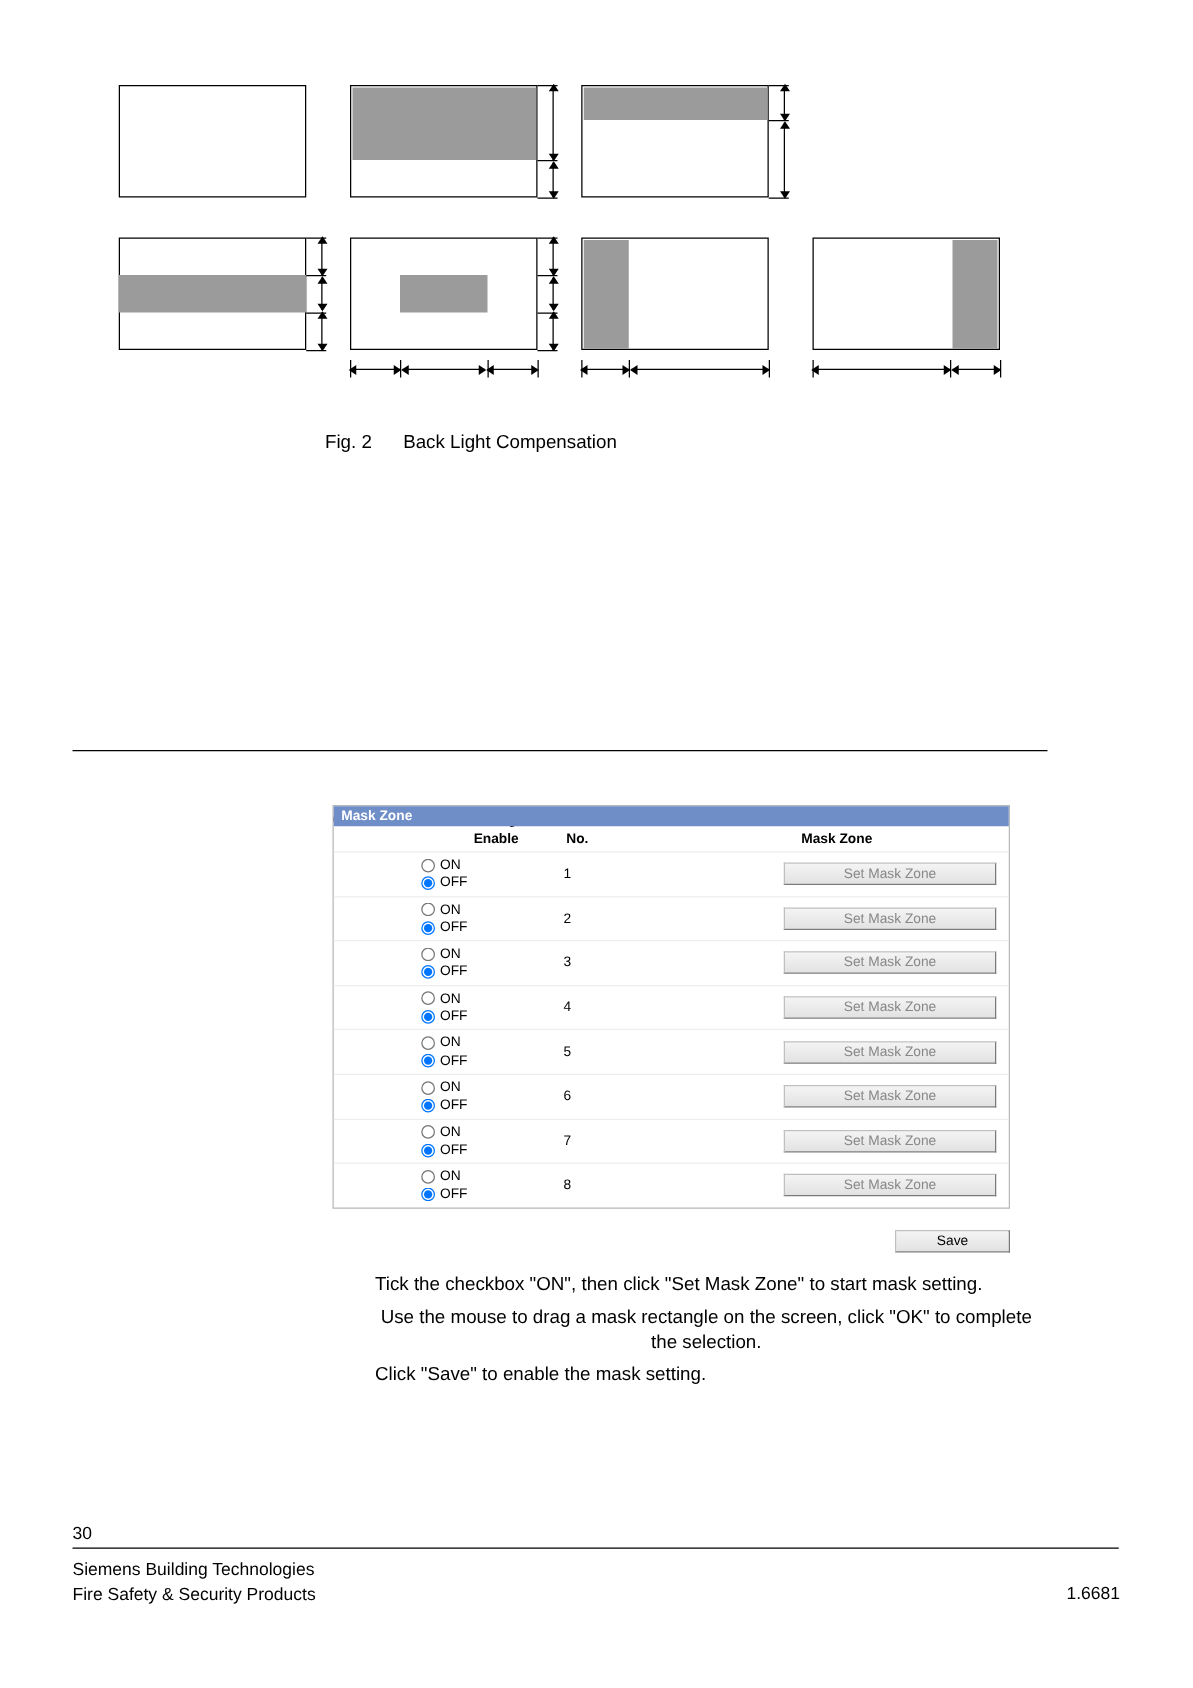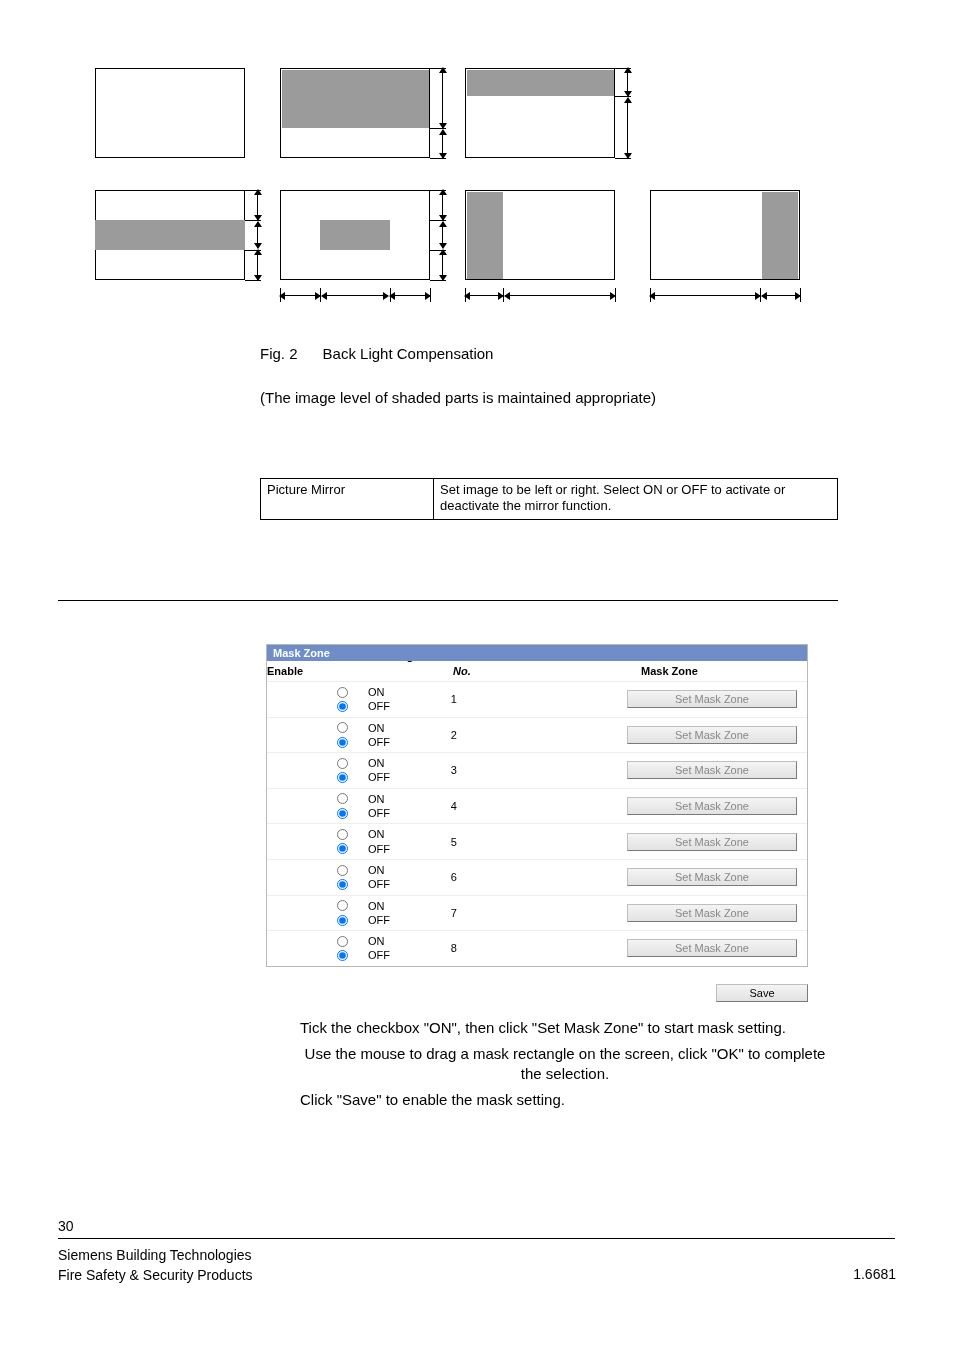--- a/index.html
+++ b/index.html
@@ -309,7 +309,6 @@
     &nbsp;&nbsp;&nbsp;&nbsp;
     <span>Back Light Compensation</span>
   </div>
-  <div class="para" style="top:388px;">(The image level of shaded parts is maintained appropriate)</div>
 
   <table class="t1">
     <tbody>

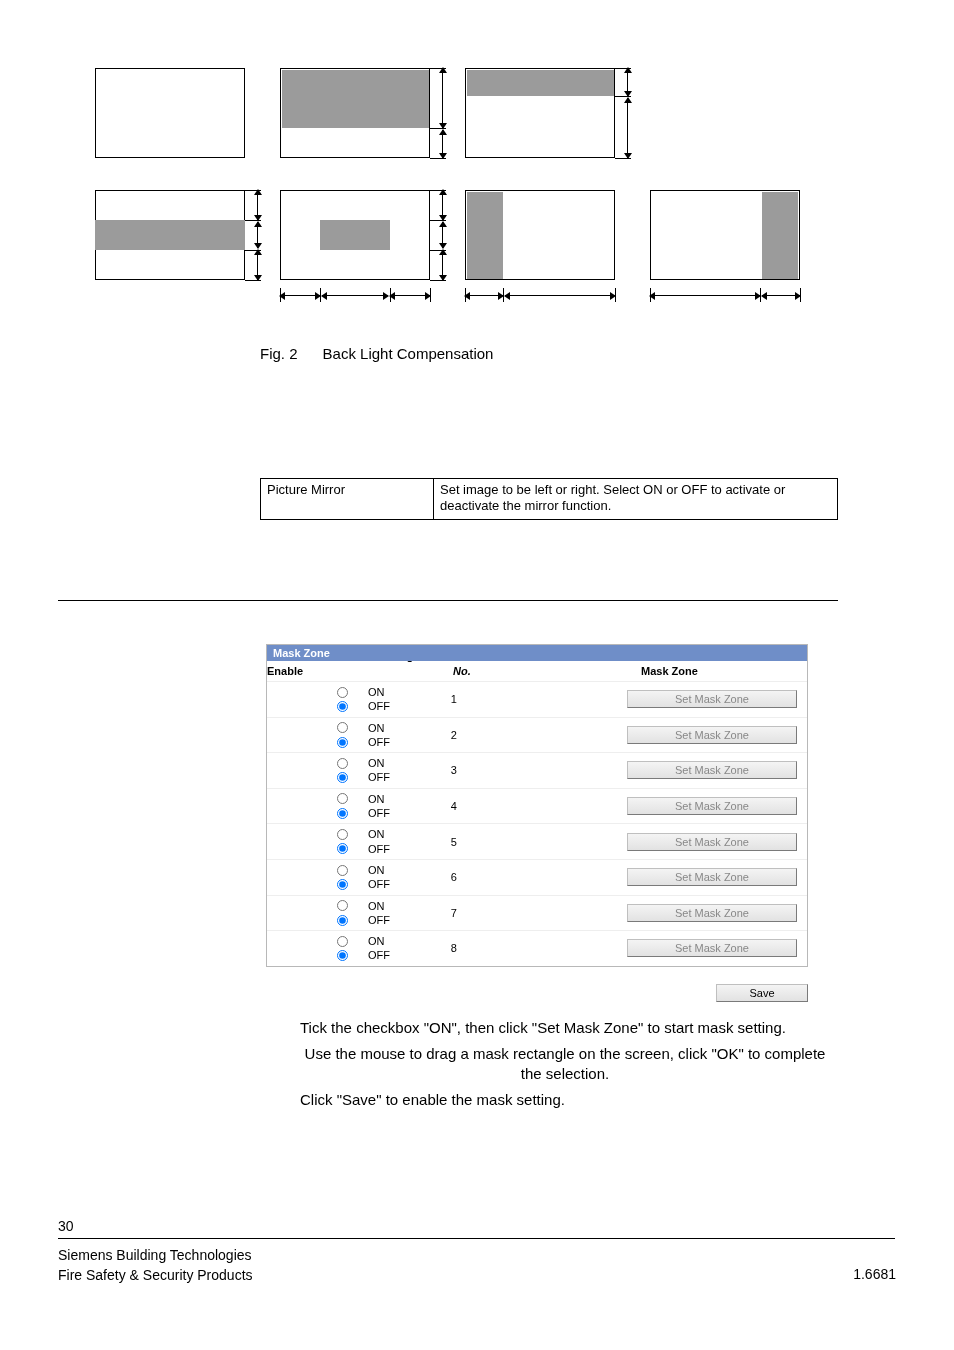--- a/index.html
+++ b/index.html
@@ -312,10 +312,6 @@
 
   <table class="t1">
     <tbody>
-    <tr>
-      <td class="c1">Picture Mirror</td>
-      <td>Set image to be left or right. Select ON or OFF to activate or deactivate the mirror function.</td>
-    </tr>
   </tbody>
     </table>
 

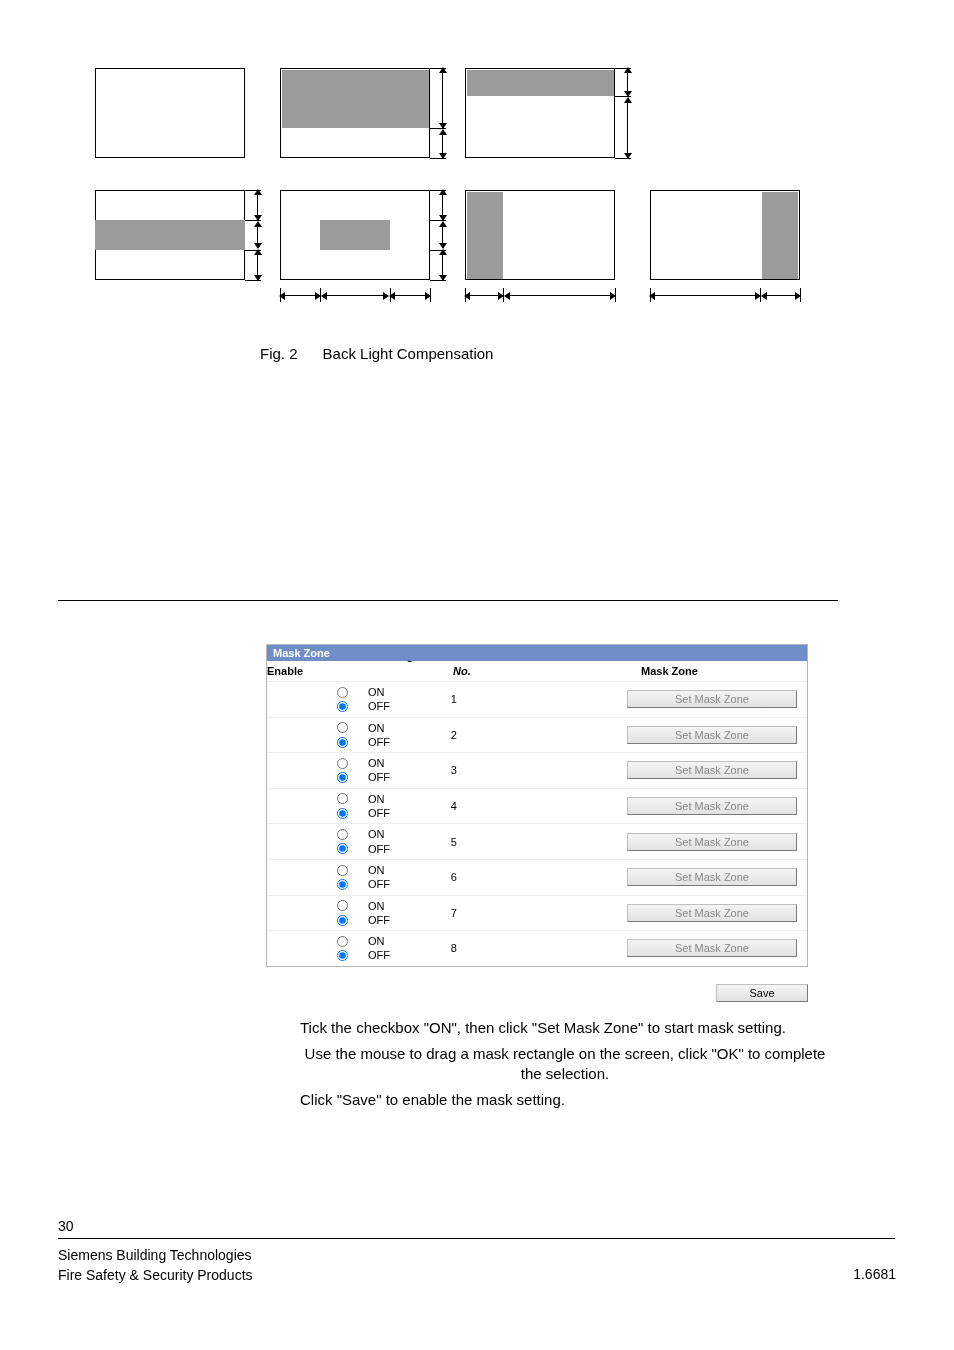--- a/index.html
+++ b/index.html
@@ -140,7 +140,7 @@
     font-weight: bold;
     padding: 4px 0 4px 0;
   }
-  .mz-cols .c-en { width: 178px; text-align: left; padding-right: 30px; box-sizing:border-box;}
+  .mz-cols .c-en { width: 178px; text-align: right; padding-right: 30px; box-sizing:border-box;}
   .mz-cols .c-no { width: 180px; padding-left: 8px; font-style: italic;}
   .mz-cols .c-mz { flex:1; padding-left: 8px;}
   .mz-row {

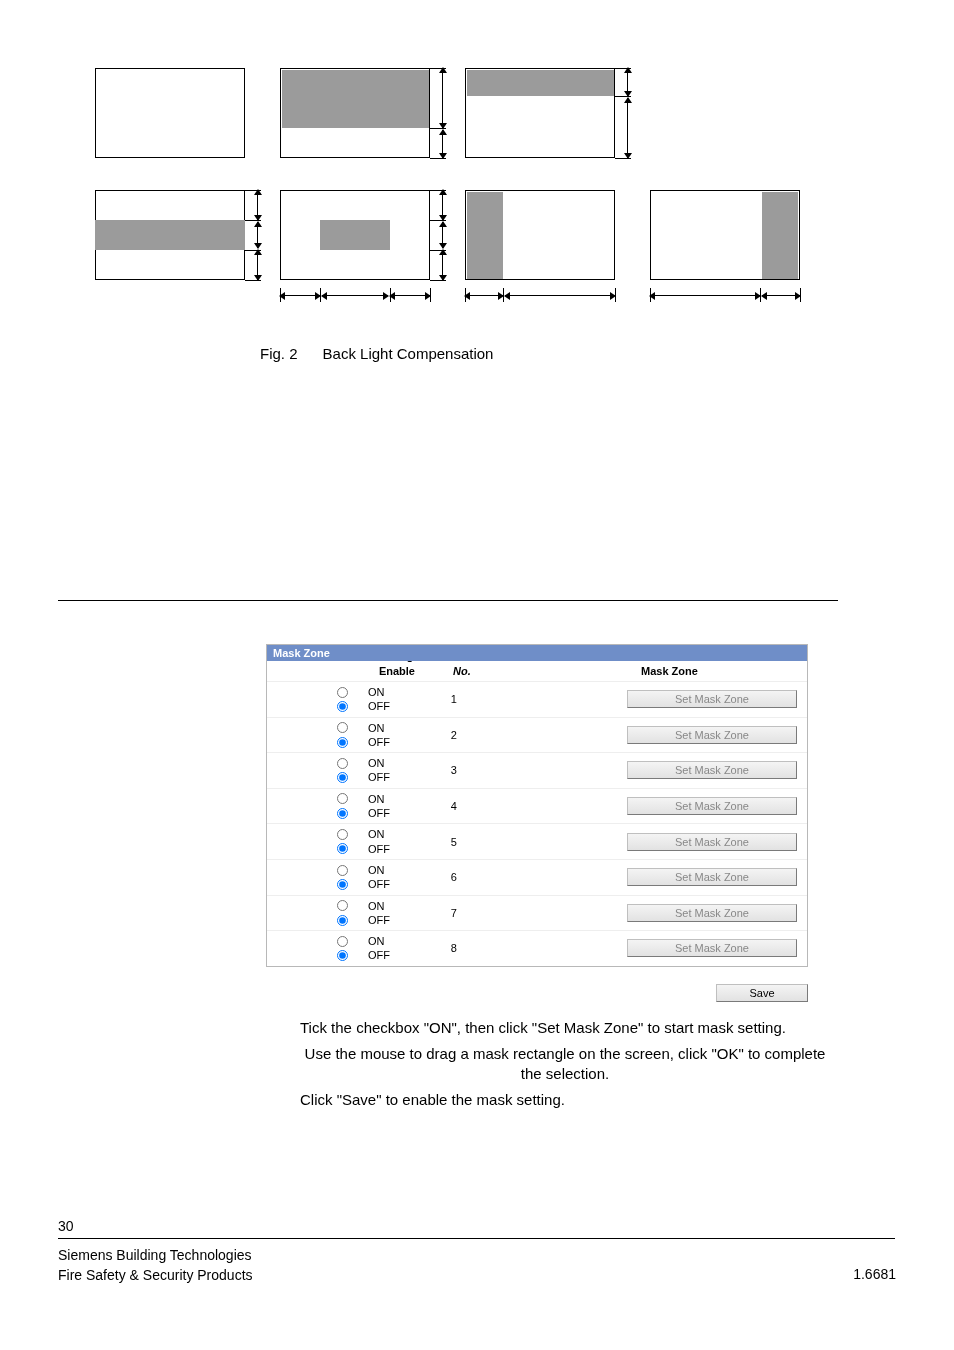--- a/index.html
+++ b/index.html
@@ -141,7 +141,7 @@
     padding: 4px 0 4px 0;
   }
   .mz-cols .c-en { width: 178px; text-align: right; padding-right: 30px; box-sizing:border-box;}
-  .mz-cols .c-no { width: 180px; padding-left: 8px; font-style: italic;}
+  .mz-cols .c-no { width: 180px; padding-left: 8px;}
   .mz-cols .c-mz { flex:1; padding-left: 8px;}
   .mz-row {
     display: flex;

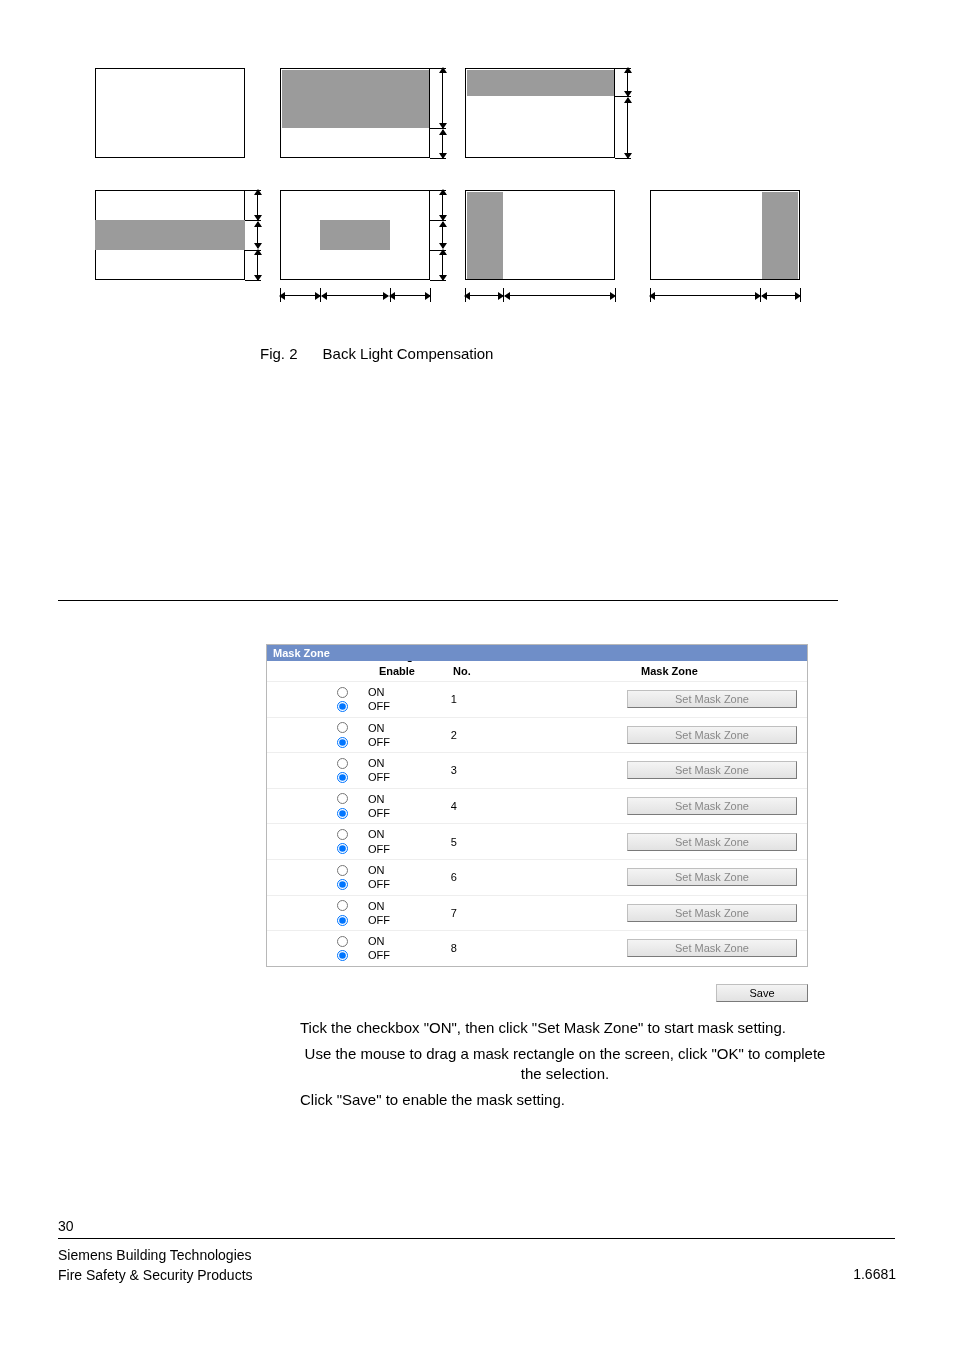--- a/index.html
+++ b/index.html
@@ -159,7 +159,7 @@
     box-sizing:border-box;
     line-height:1.3;
   }
-  .mz-row .c-en label { display:flex; align-items:center; gap:20px; }
+  .mz-row .c-en label { display:flex; align-items:center; gap:4px; }
   .mz-row input[type=radio]{ margin:0; width:11px; height:11px; }
   .mz-row .c-no { width: 180px; padding-left: 8px; }
   .mz-row .c-btn { flex:1; display:flex; justify-content:center; padding-right:10px;}

